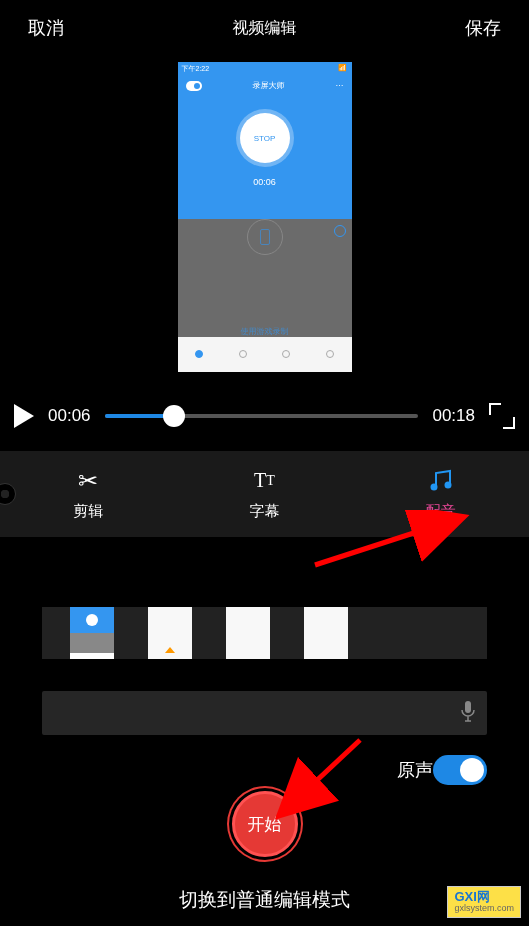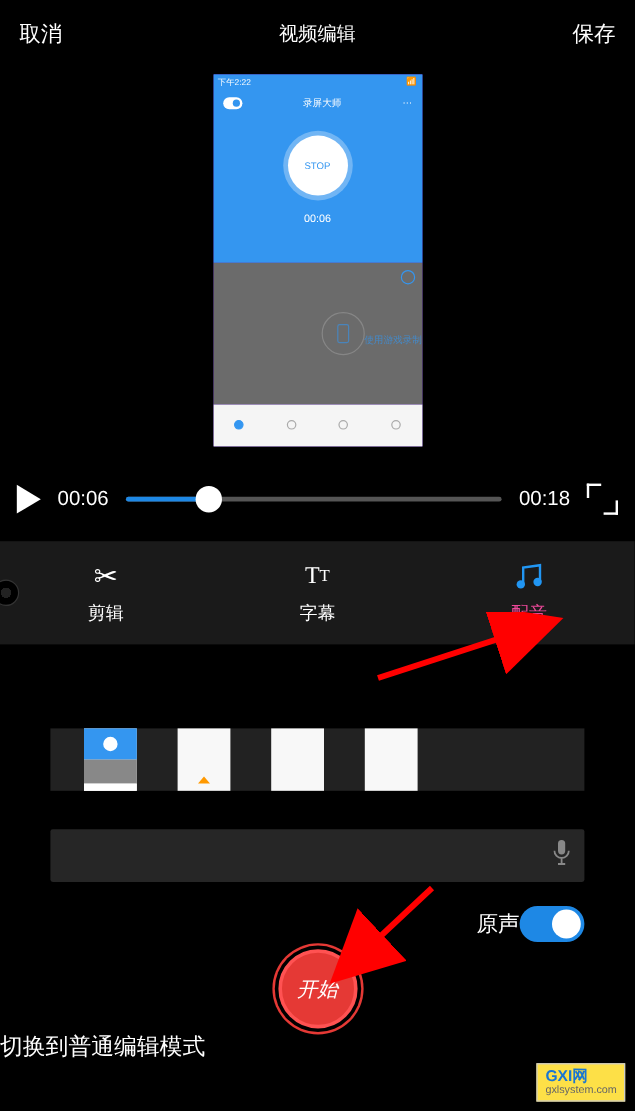--- a/index.html
+++ b/index.html
@@ -16,7 +16,7 @@
   display: flex;
   justify-content: space-between;
   align-items: center;
-  padding: 12px 16px;
+  padding: 12px 28px;
   height: 56px;
 }
 .header-btn { font-size: 18px; color: #fff; cursor: pointer; }

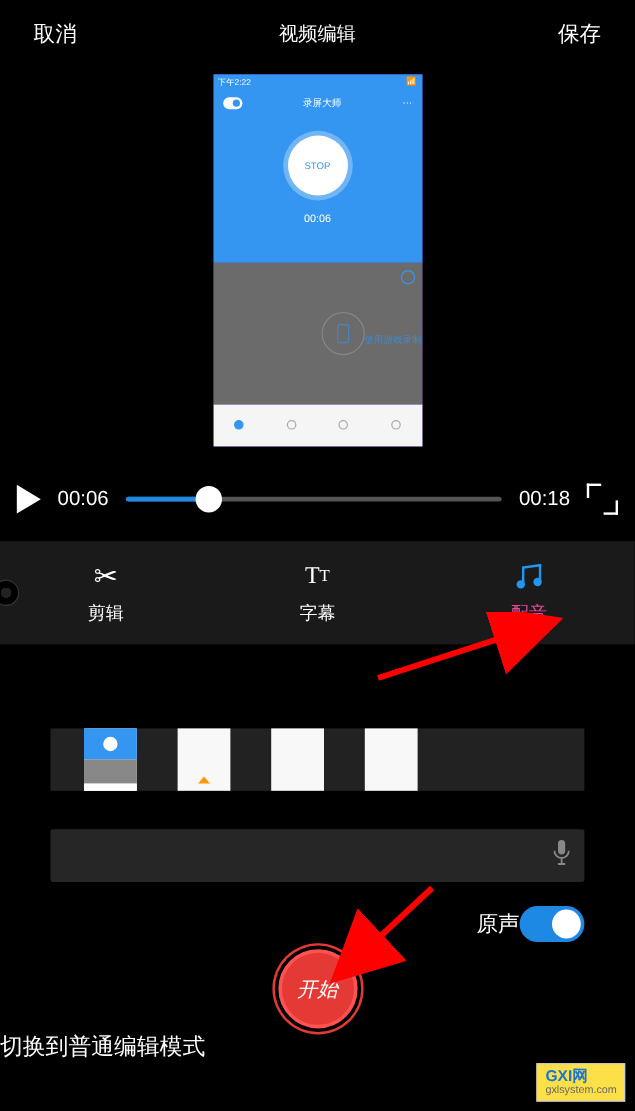--- a/index.html
+++ b/index.html
@@ -31,7 +31,7 @@
 .phone {
   width: 174px;
   height: 310px;
-  background: #6d28d9;
+  background: #5eead4;
   position: relative;
 }
 .phone-top {

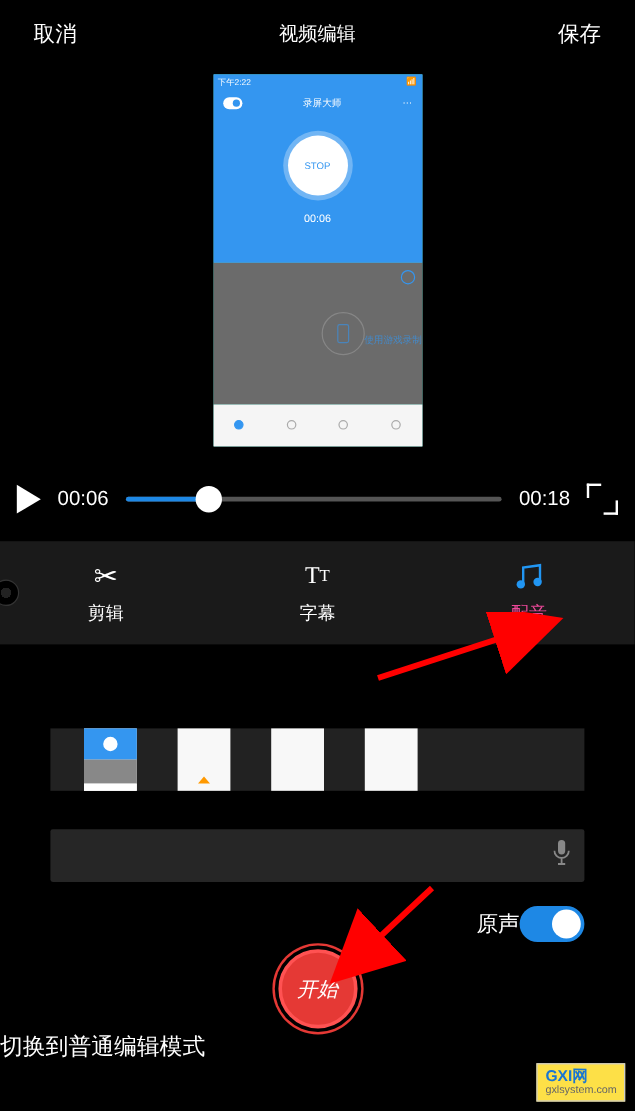--- a/index.html
+++ b/index.html
@@ -66,7 +66,7 @@
 .phone-time { text-align: center; color: #fff; font-size: 9px; margin-top: 14px; }
 .phone-bottom {
   background: #6b6b6b; height: 118px; position: relative;
-  display: flex; flex-direction: row; justify-content: flex-end; align-items: center;
+  display: flex; flex-direction: column; justify-content: space-between; align-items: center;
 }
 .phone-bottom::before{content:"";position:absolute;top:6px;right:6px;width:10px;height:10px;border:1px solid #3496f0;border-radius:50%;}
 .phone-icon {

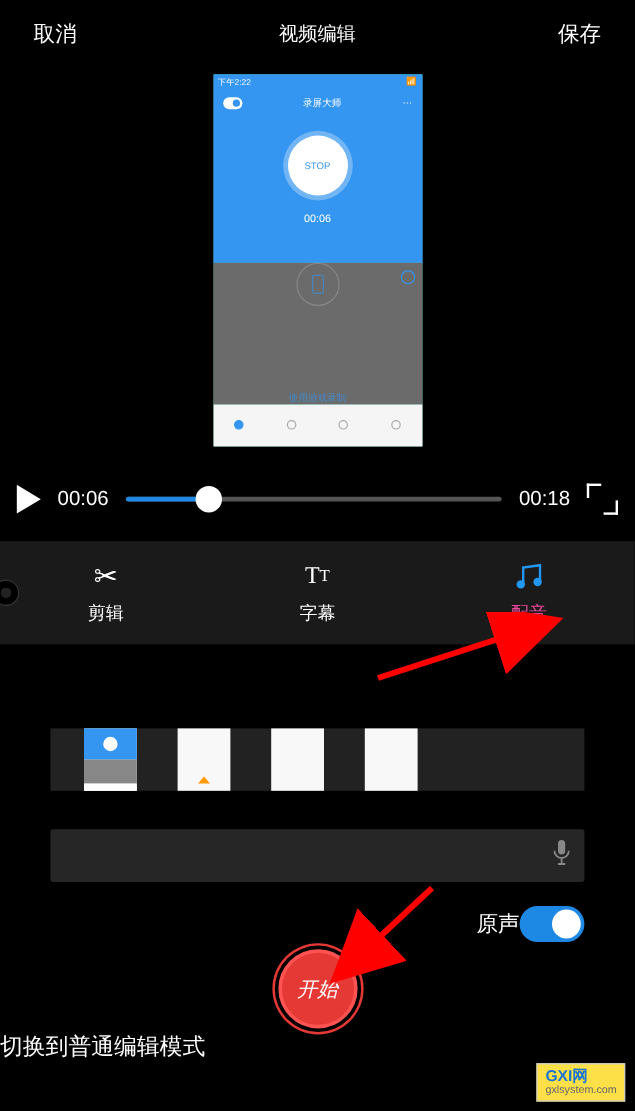--- a/index.html
+++ b/index.html
@@ -149,7 +149,7 @@
   width: 66px; height: 66px; border-radius: 50%; background: #e53935;
   border: 3px solid #ff5252; margin: 6px auto 0; display: flex;
   justify-content: center; align-items: center; font-size: 17px;
-  cursor: pointer; box-shadow: 0 0 0 3px #000, 0 0 0 5px #e53935; font-style: italic;
+  cursor: pointer; box-shadow: 0 0 0 3px #000, 0 0 0 5px #e53935;
 }
 .mode-text { font-size: 19px; margin-top: 2px; }
 .watermark {

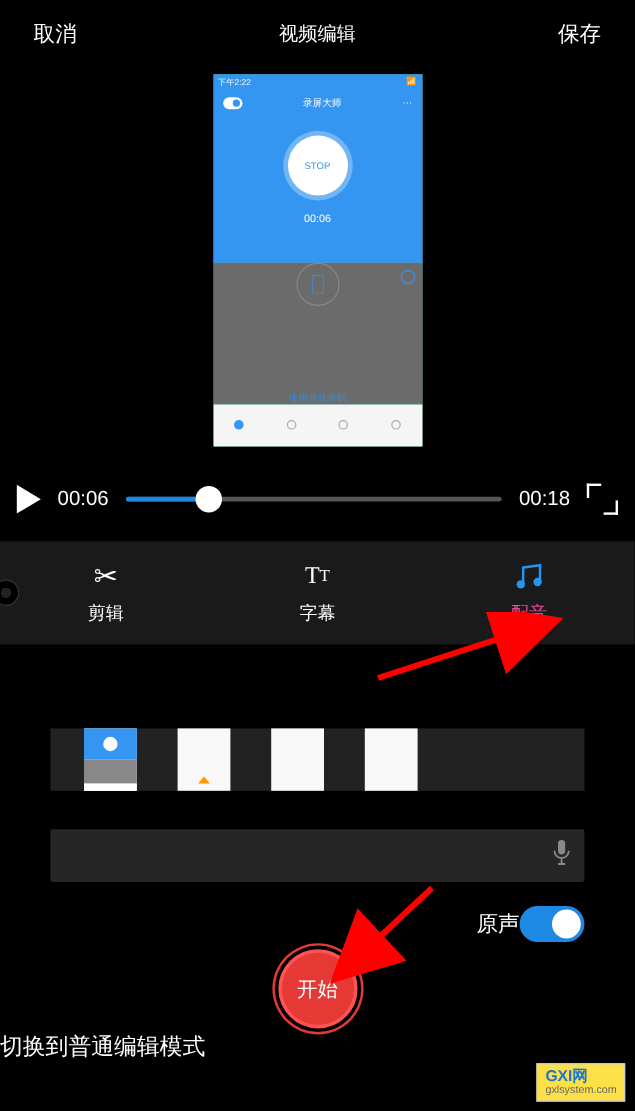--- a/index.html
+++ b/index.html
@@ -151,7 +151,7 @@
   justify-content: center; align-items: center; font-size: 17px;
   cursor: pointer; box-shadow: 0 0 0 3px #000, 0 0 0 5px #e53935;
 }
-.mode-text { font-size: 19px; margin-top: 2px; }
+.mode-text { text-align: center; font-size: 19px; margin-top: 30px; }
 .watermark {
   position: absolute; bottom: 8px; right: 8px;
   background: #fde047; color: #1976d2; font-size: 13px;

